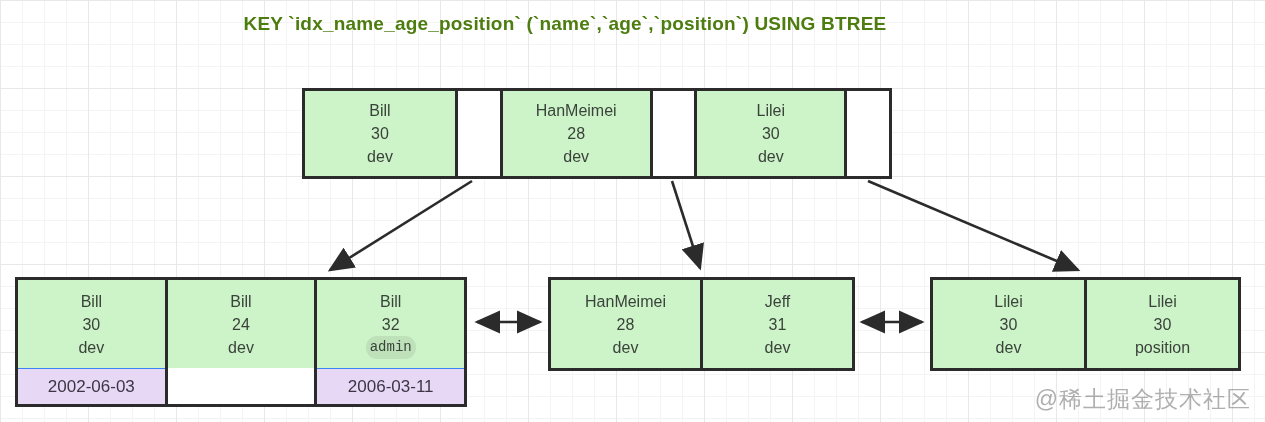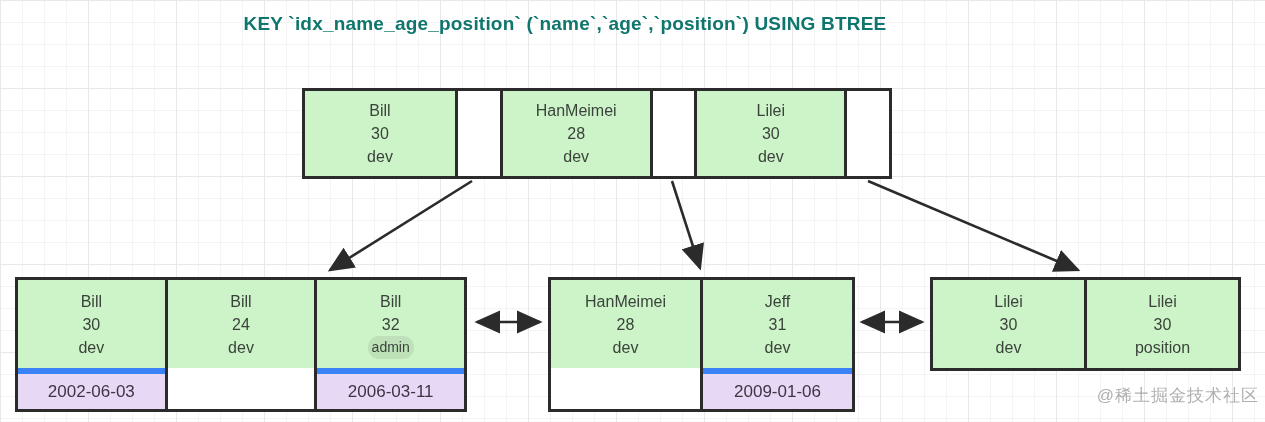--- a/index.html
+++ b/index.html
@@ -16,7 +16,7 @@
   }
   .title{
     position:absolute;top:13px;left:0;width:1130px;
-    text-align:center;font-size:19px;font-weight:bold;color:#0f766e;
+    text-align:center;font-size:19px;font-weight:bold;color:#4d7c0f;
     letter-spacing:.2px;
   }
   

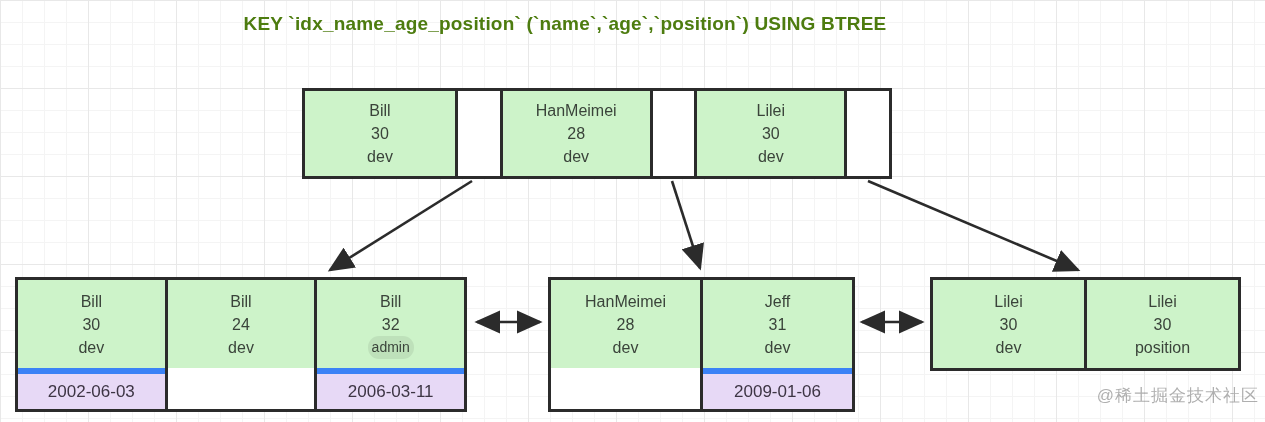--- a/index.html
+++ b/index.html
@@ -50,7 +50,7 @@
     font-size:17px;color:#3d3544;
   }
   .code{
-    font-family:Liberation Sans, sans-serif;
+    font-family:Liberation Mono, monospace;
     font-size:14px;background:rgba(0,0,0,0.07);
     padding:0 4px;border-radius:11px;
   }

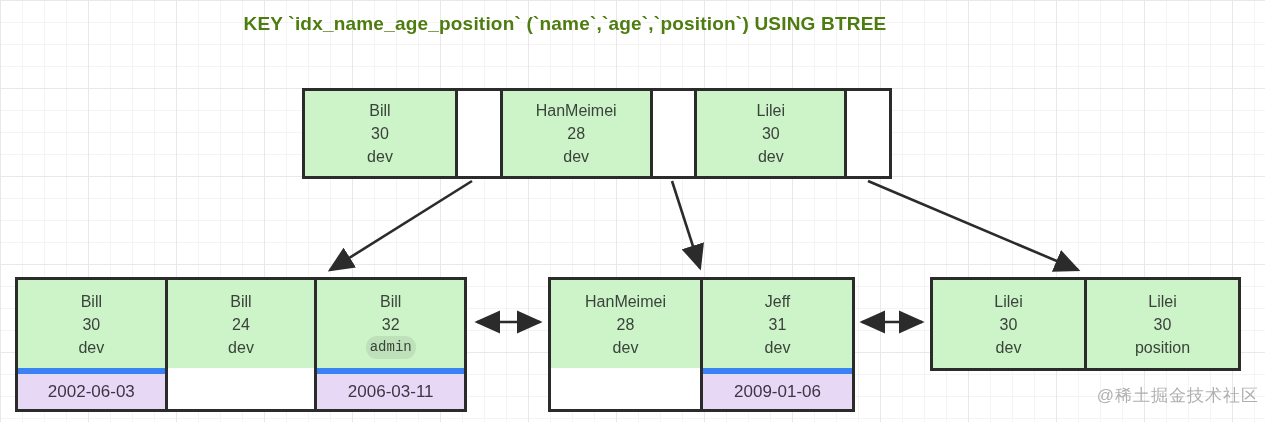--- a/index.html
+++ b/index.html
@@ -45,7 +45,7 @@
     font-size:16px;color:#3a433a;line-height:23px;
   }
   .cell-date{
-    height:35px;background:#e7d9f6;border-top:6px solid #3b82f6;
+    height:35px;background:#e7d9f6;border-top:1px solid #3b82f6;
     display:flex;justify-content:center;align-items:center;
     font-size:17px;color:#3d3544;
   }

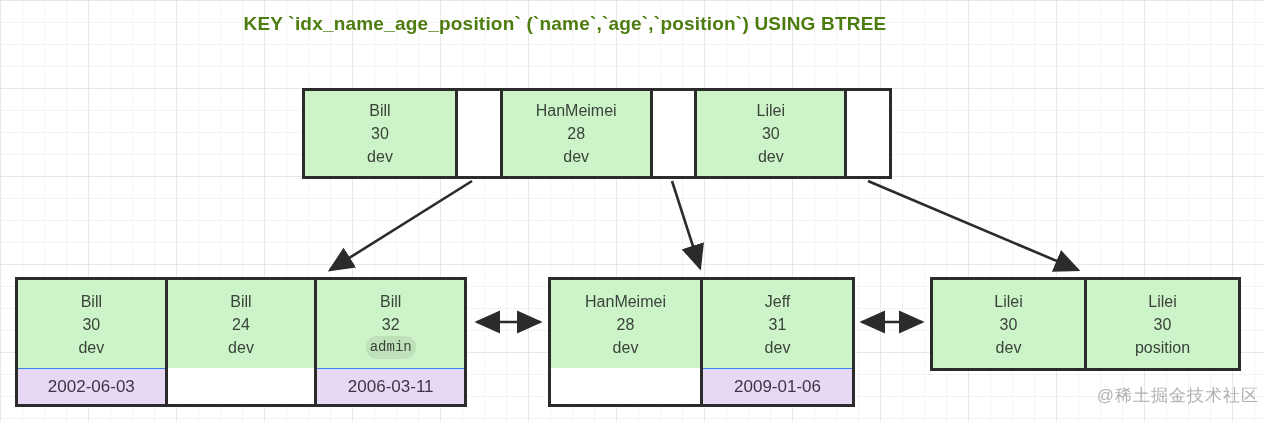--- a/index.html
+++ b/index.html
@@ -138,9 +138,6 @@
       <div>31</div>
       <div>dev</div>
     </div>
-    <div class="cell-date">
-      <span>2009-01-06</span>
-    </div>
   </div>
 </div>
 

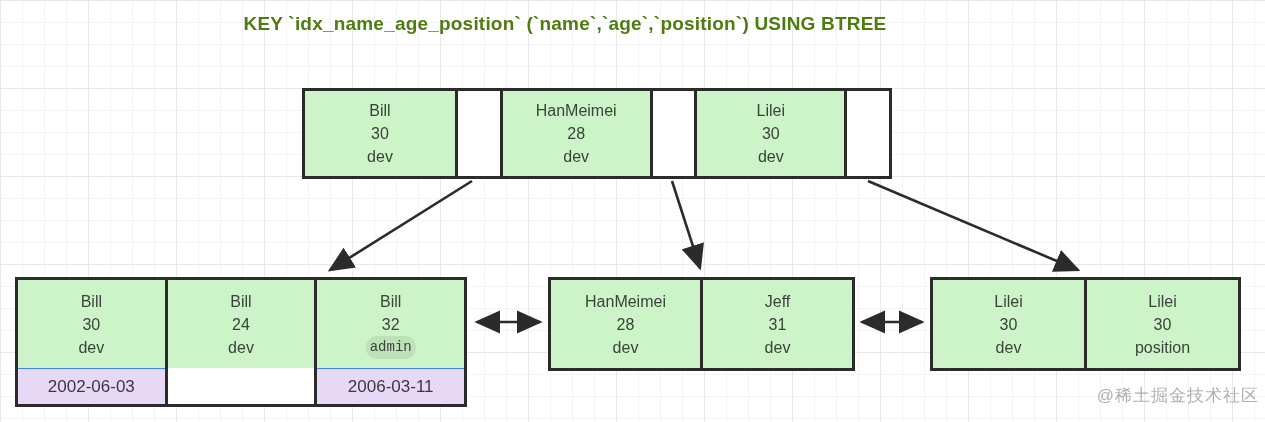--- a/index.html
+++ b/index.html
@@ -62,8 +62,8 @@
   .edge{stroke:#2b2b2b;stroke-width:2.6;fill:none;}
   
   .watermark{
-    position:absolute;top:384px;right:6px;
-    font-size:17px;color:rgba(110,110,110,0.55);letter-spacing:1px;
+    position:absolute;top:384px;right:14px;
+    font-size:23px;color:rgba(110,110,110,0.55);letter-spacing:1px;
     z-index:5;
     text-align:center;
   }

